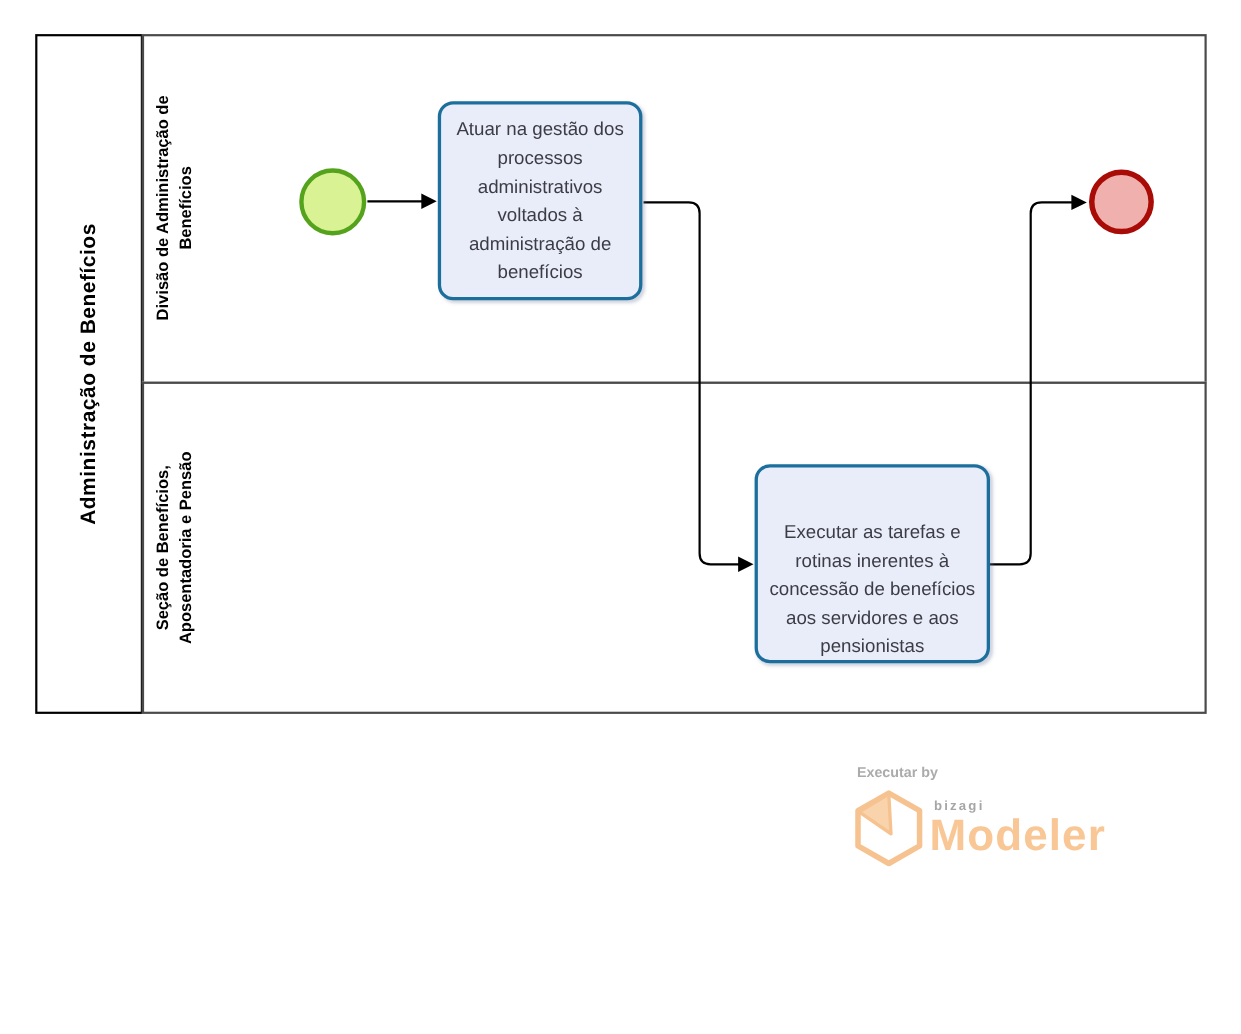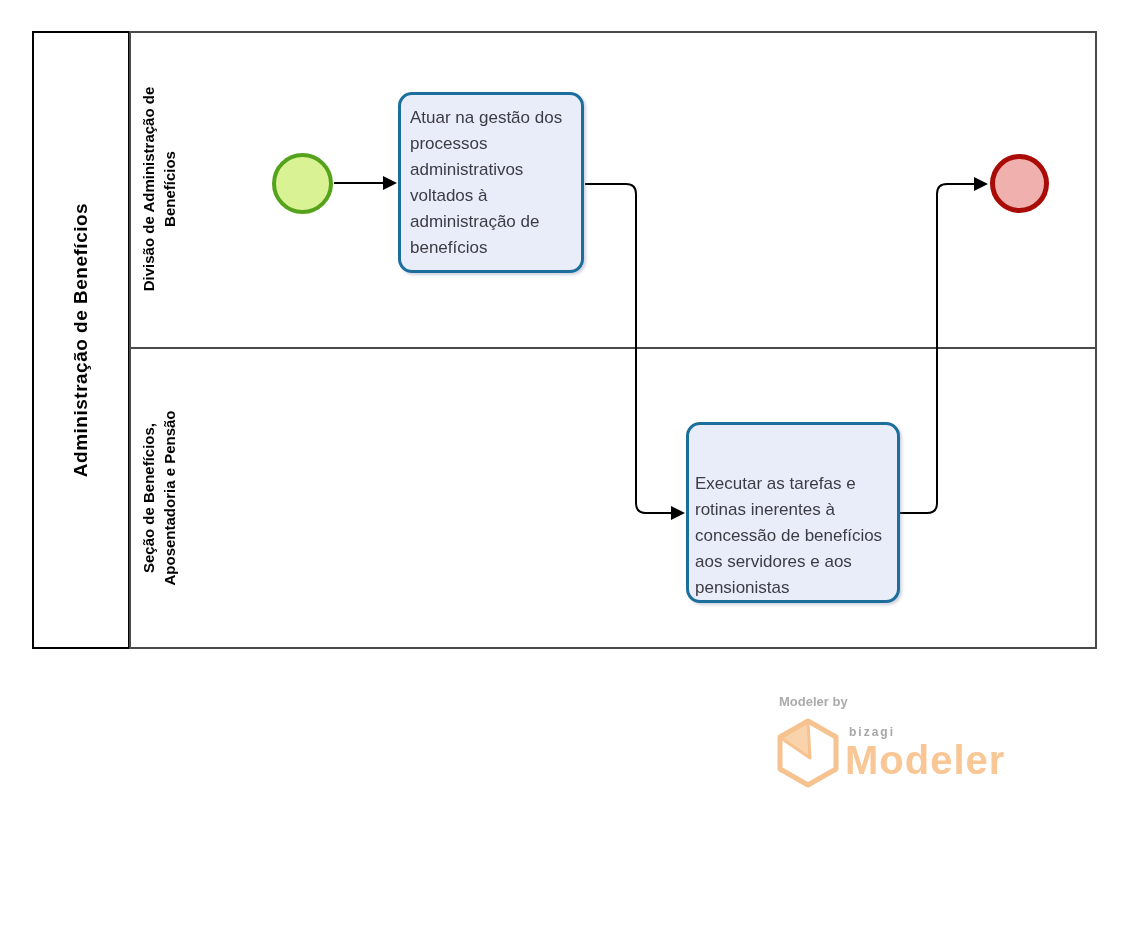--- a/index.html
+++ b/index.html
@@ -71,7 +71,7 @@
     display: flex;
     align-items: center;
     justify-content: center;
-    text-align: left;
+    text-align: center;
     color: #3c3c44;
     font-size: 17px;
     line-height: 26px;

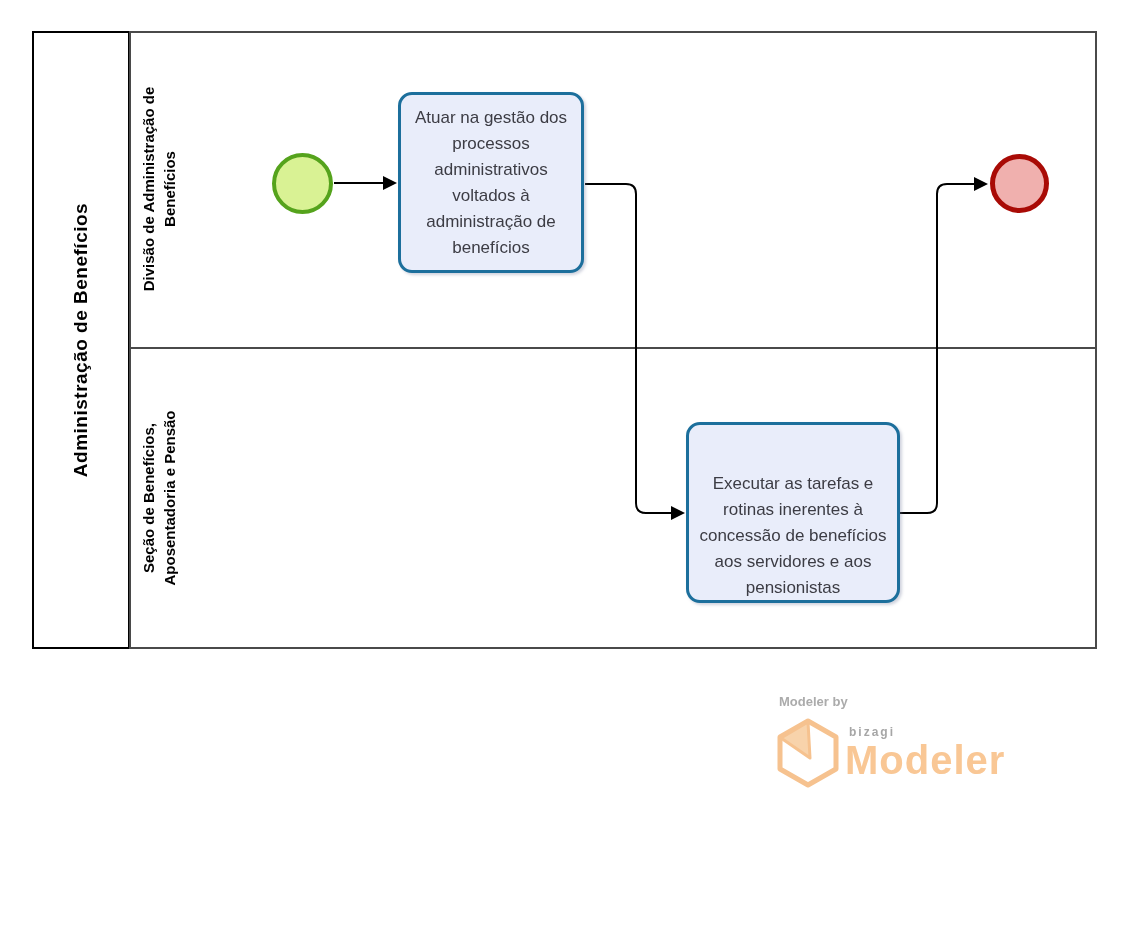--- a/index.html
+++ b/index.html
@@ -186,7 +186,7 @@
 
   <div class="bpmn-event end-event"></div>
 
-  <div class="powered-by">Modeler by</div>
+  <div class="powered-by">Executar by</div>
 
   <svg class="bizagi-icon" width="62" height="70" viewBox="0 0 62 70">
     <polygon points="31,3 59,19 59,51 31,67 3,51 3,19" fill="none" stroke="#f6c28f" stroke-width="5" stroke-linejoin="round"></polygon>

